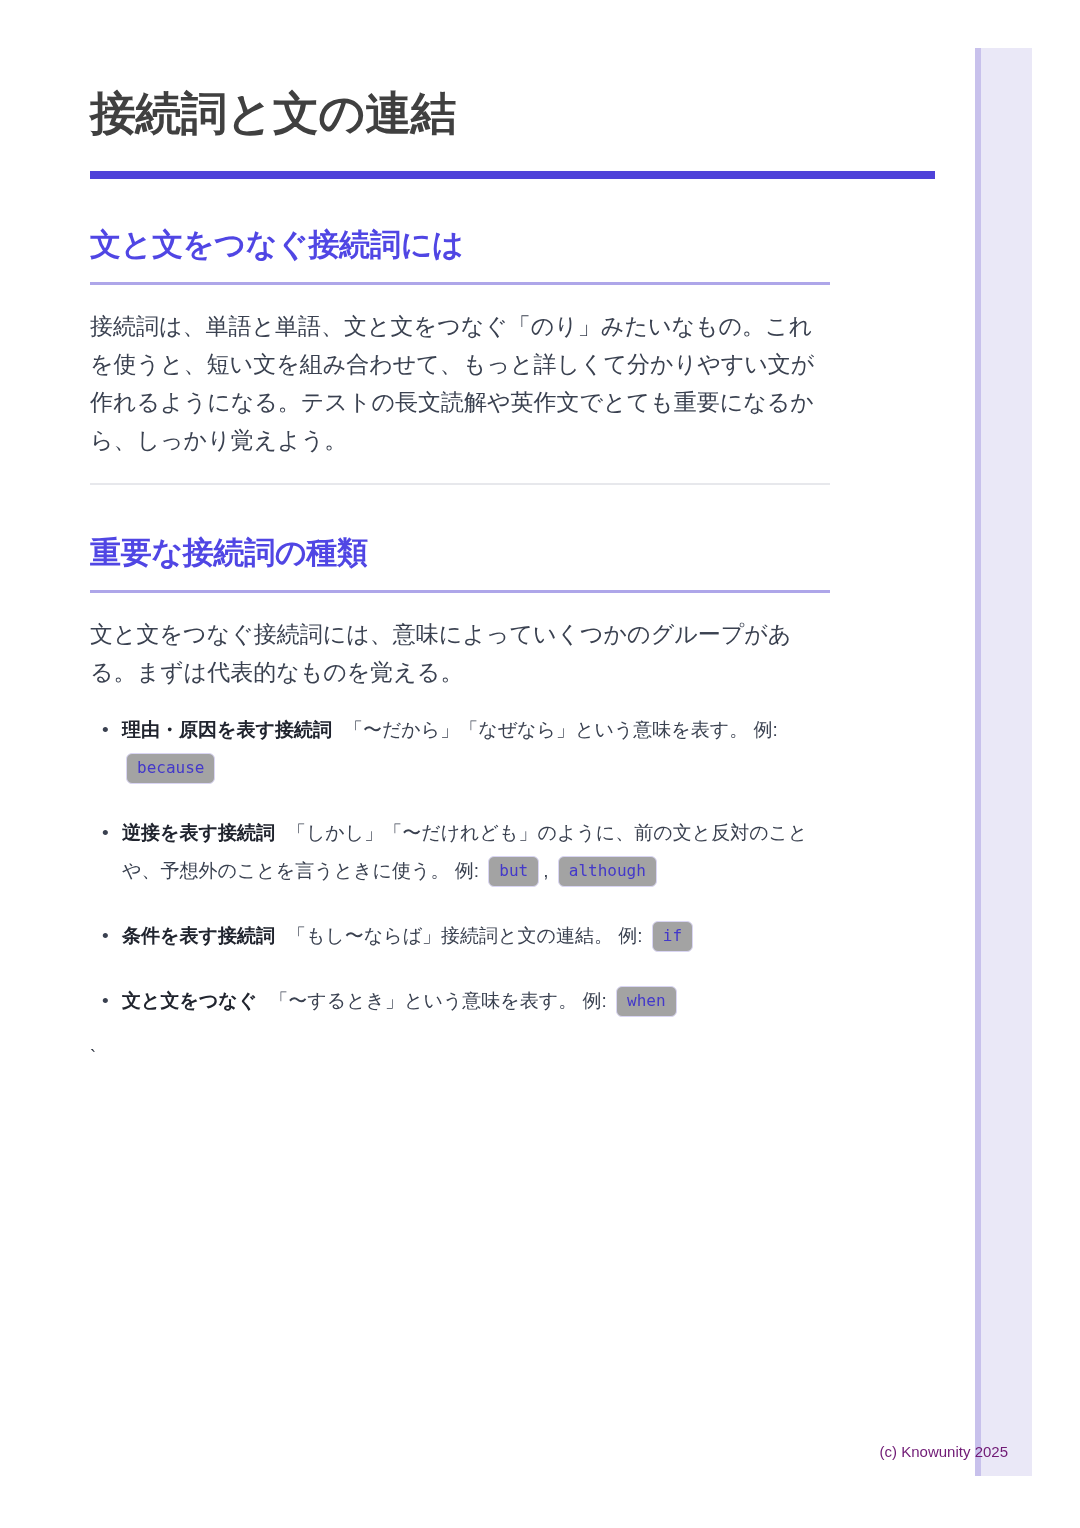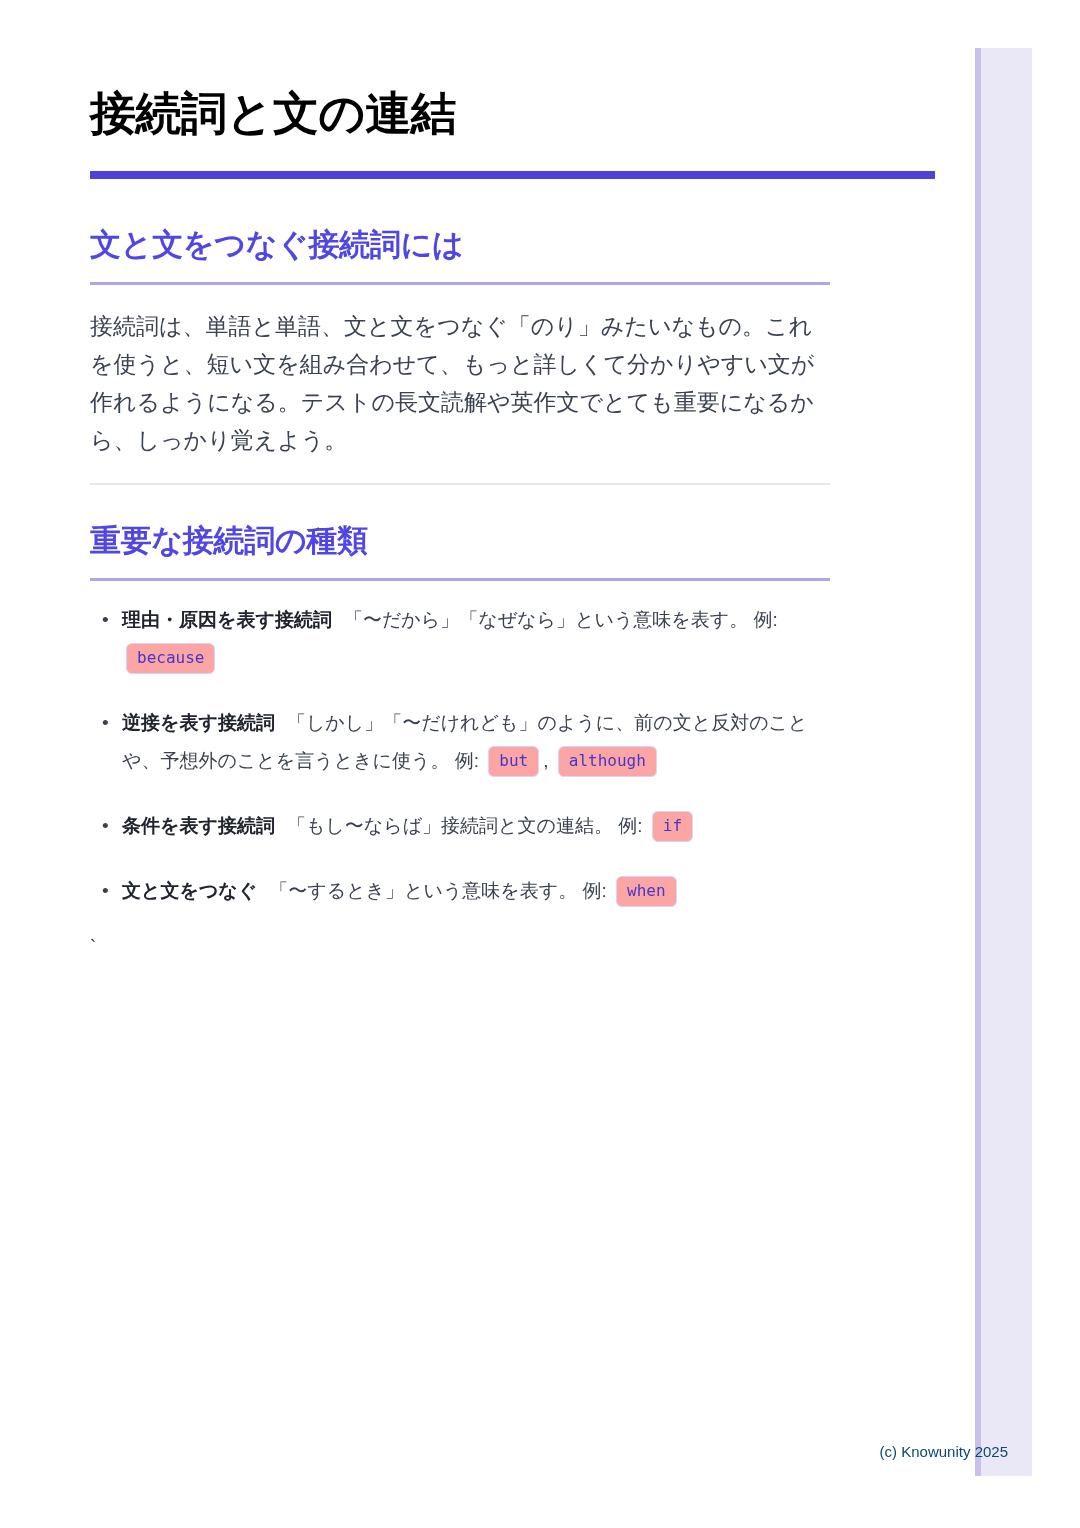--- a/index.html
+++ b/index.html
@@ -41,7 +41,7 @@
     line-height: 70px;
     font-weight: 800;
     letter-spacing: -0.5px;
-    color: #000000;
+    color: #404040;
   }
   .doc-title span { display: block; }
 

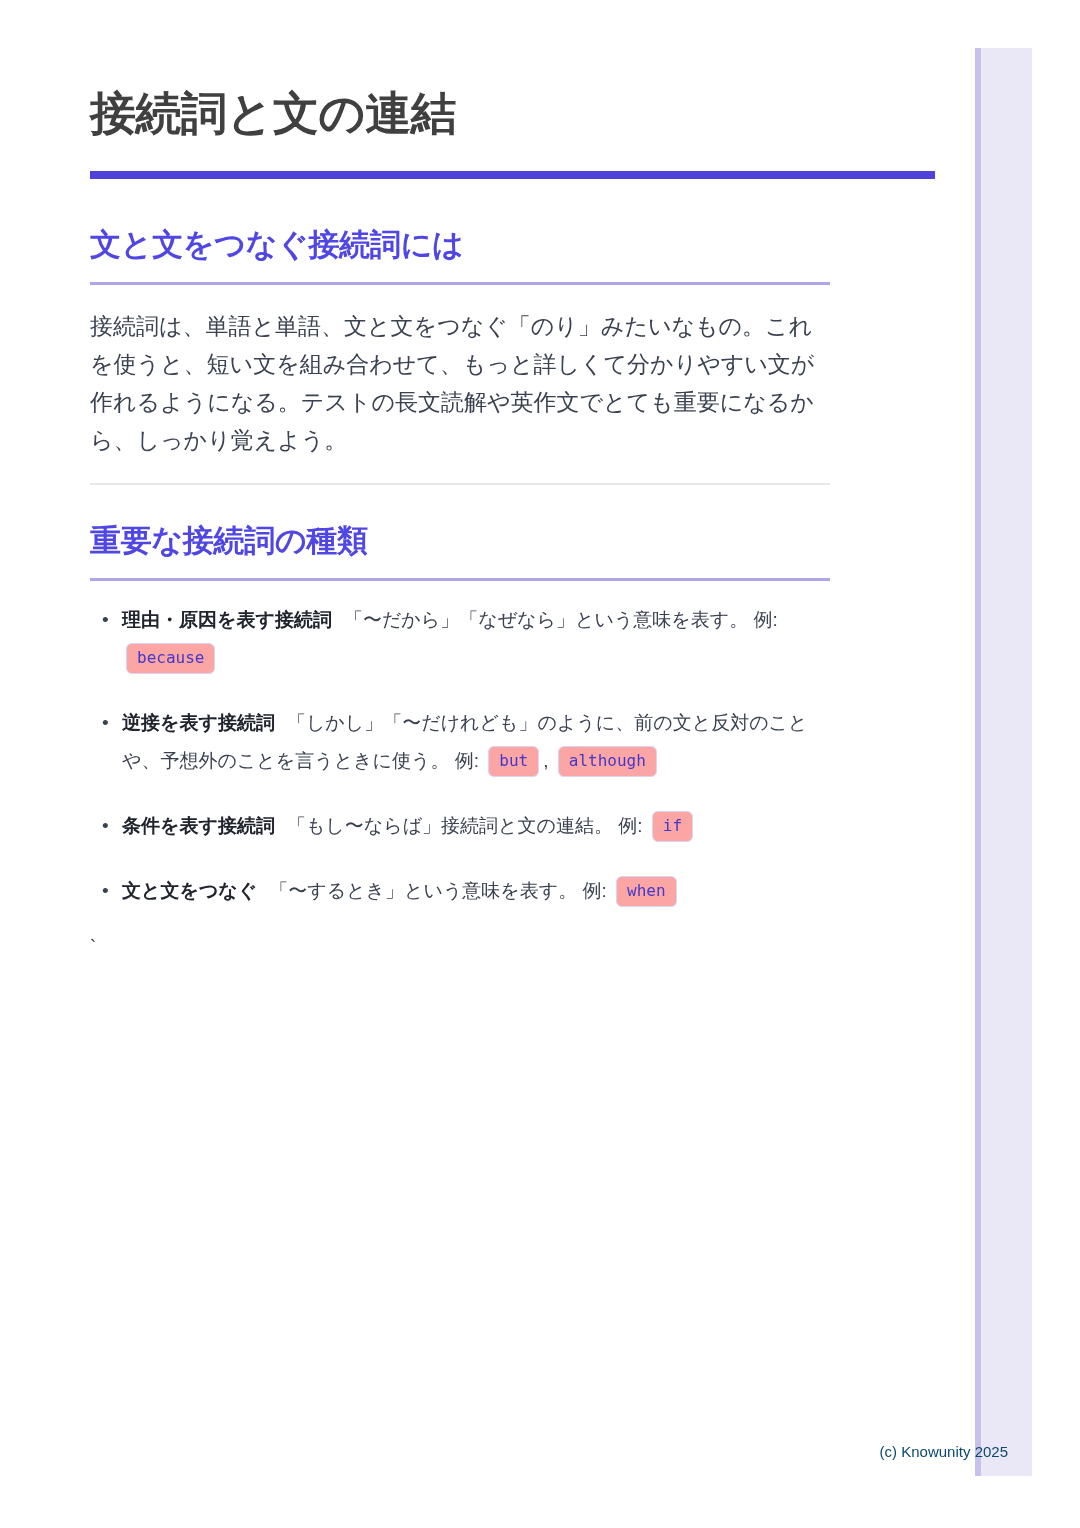--- a/index.html
+++ b/index.html
@@ -62,7 +62,7 @@
     color: #5046e4;
   }
   .section-1 .section-heading { margin-top: 46px; }
-  .section-2 .section-heading { margin-top: 36px; }
+  .section-2 .section-heading { margin-top: 48px; }
 
   .section-underline {
     width: 740px;

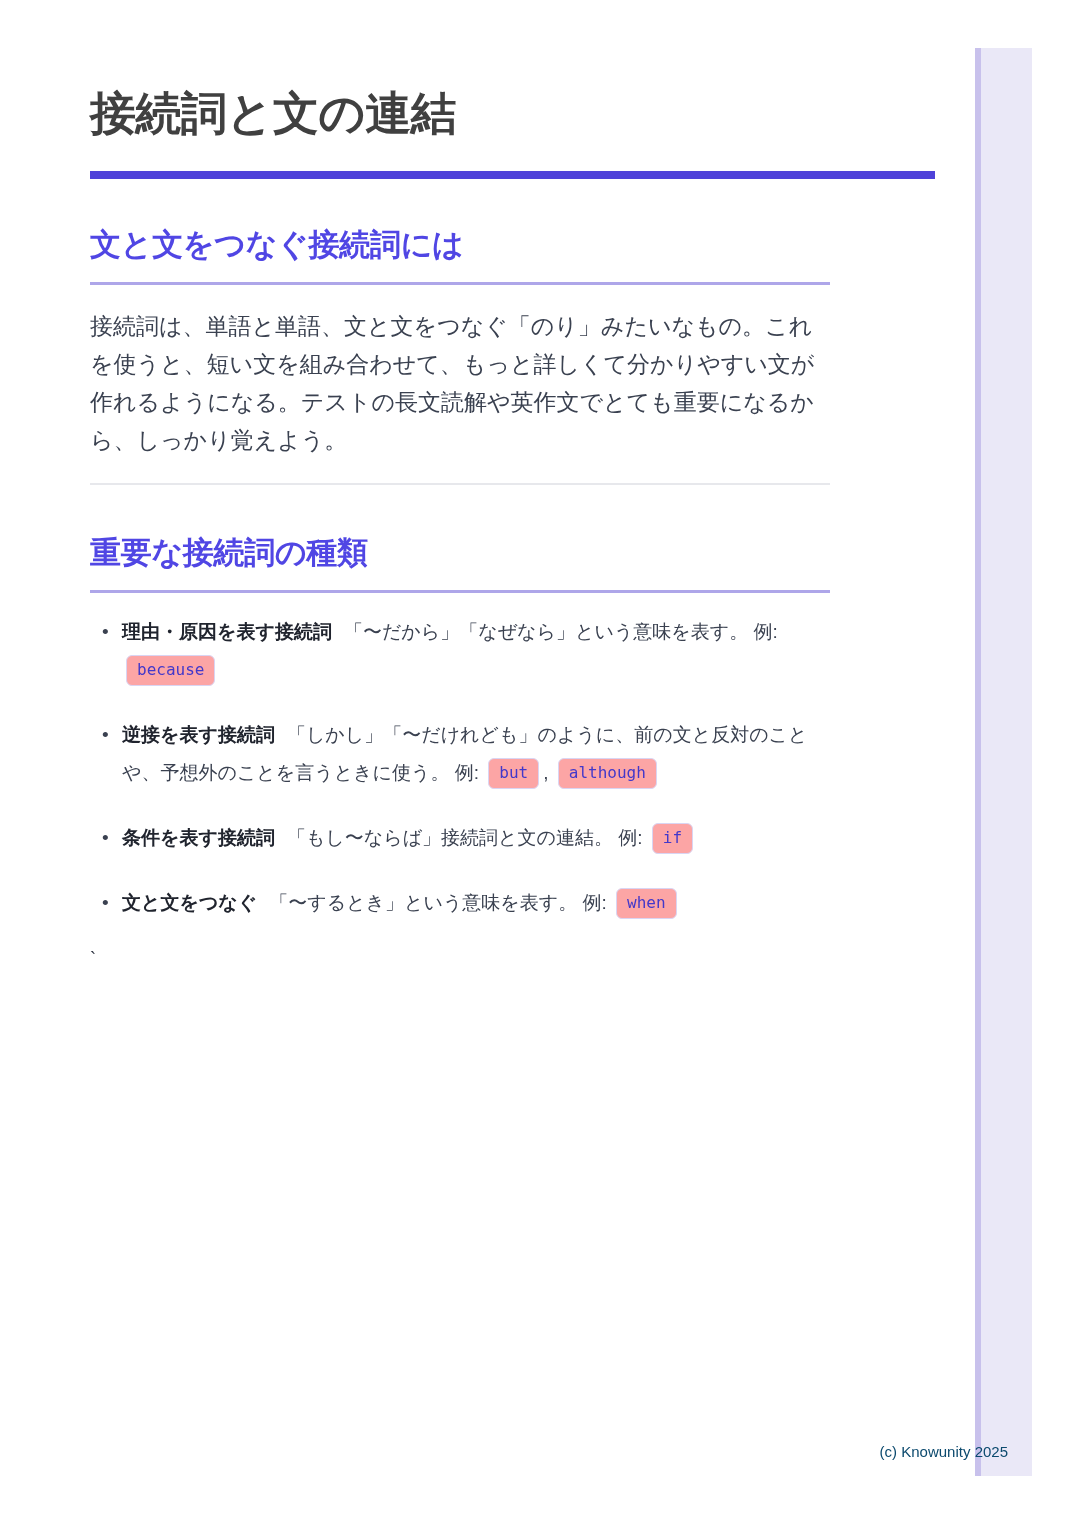--- a/index.html
+++ b/index.html
@@ -169,6 +169,7 @@
   <section class="section-2">
     <h2 class="section-heading">重要な接続詞の種類</h2>
     <div class="section-underline"></div>
+    <p class="body-paragraph">文と文をつなぐ接続詞には、意味によっていくつかのグループがある。まずは代表的なものを覚える。</p>
 
     <ul class="bullet-list">
 

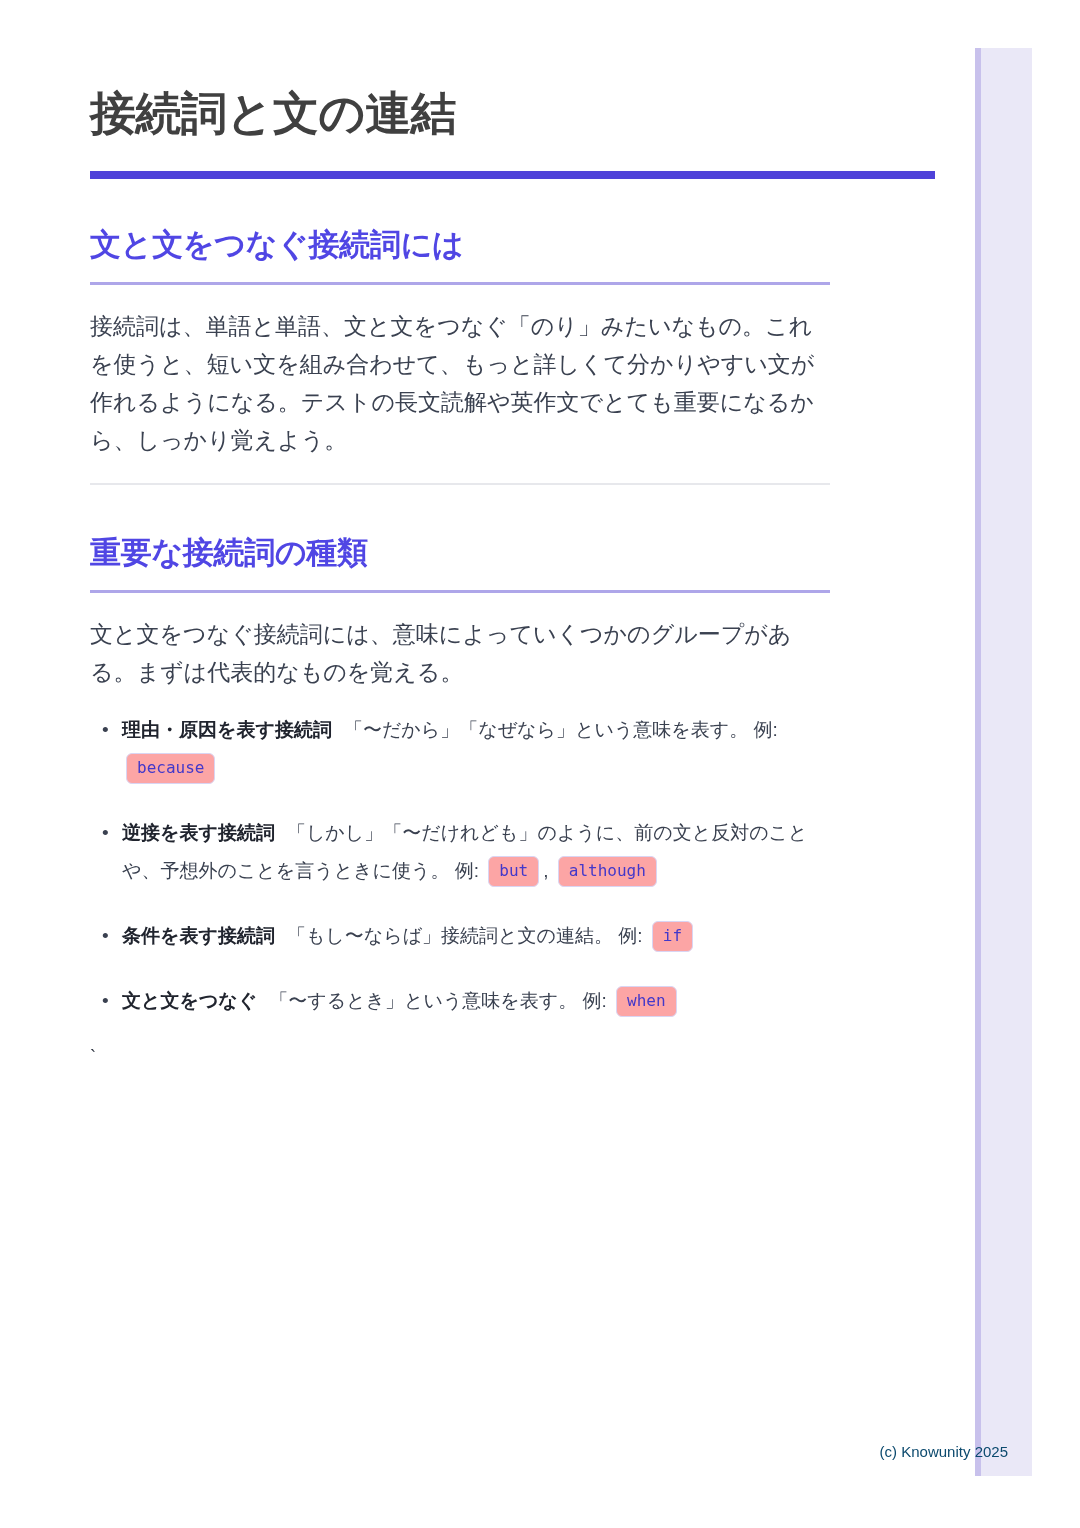--- a/index.html
+++ b/index.html
@@ -121,7 +121,7 @@
     font-size: 16px;
     line-height: 22px;
     color: #4338ca;
-    background: #fca5a5;
+    background: #a3a3a3;
     border: 1px solid #d9d5f3;
     border-radius: 6px;
     padding: 3px 10px 4px 10px;

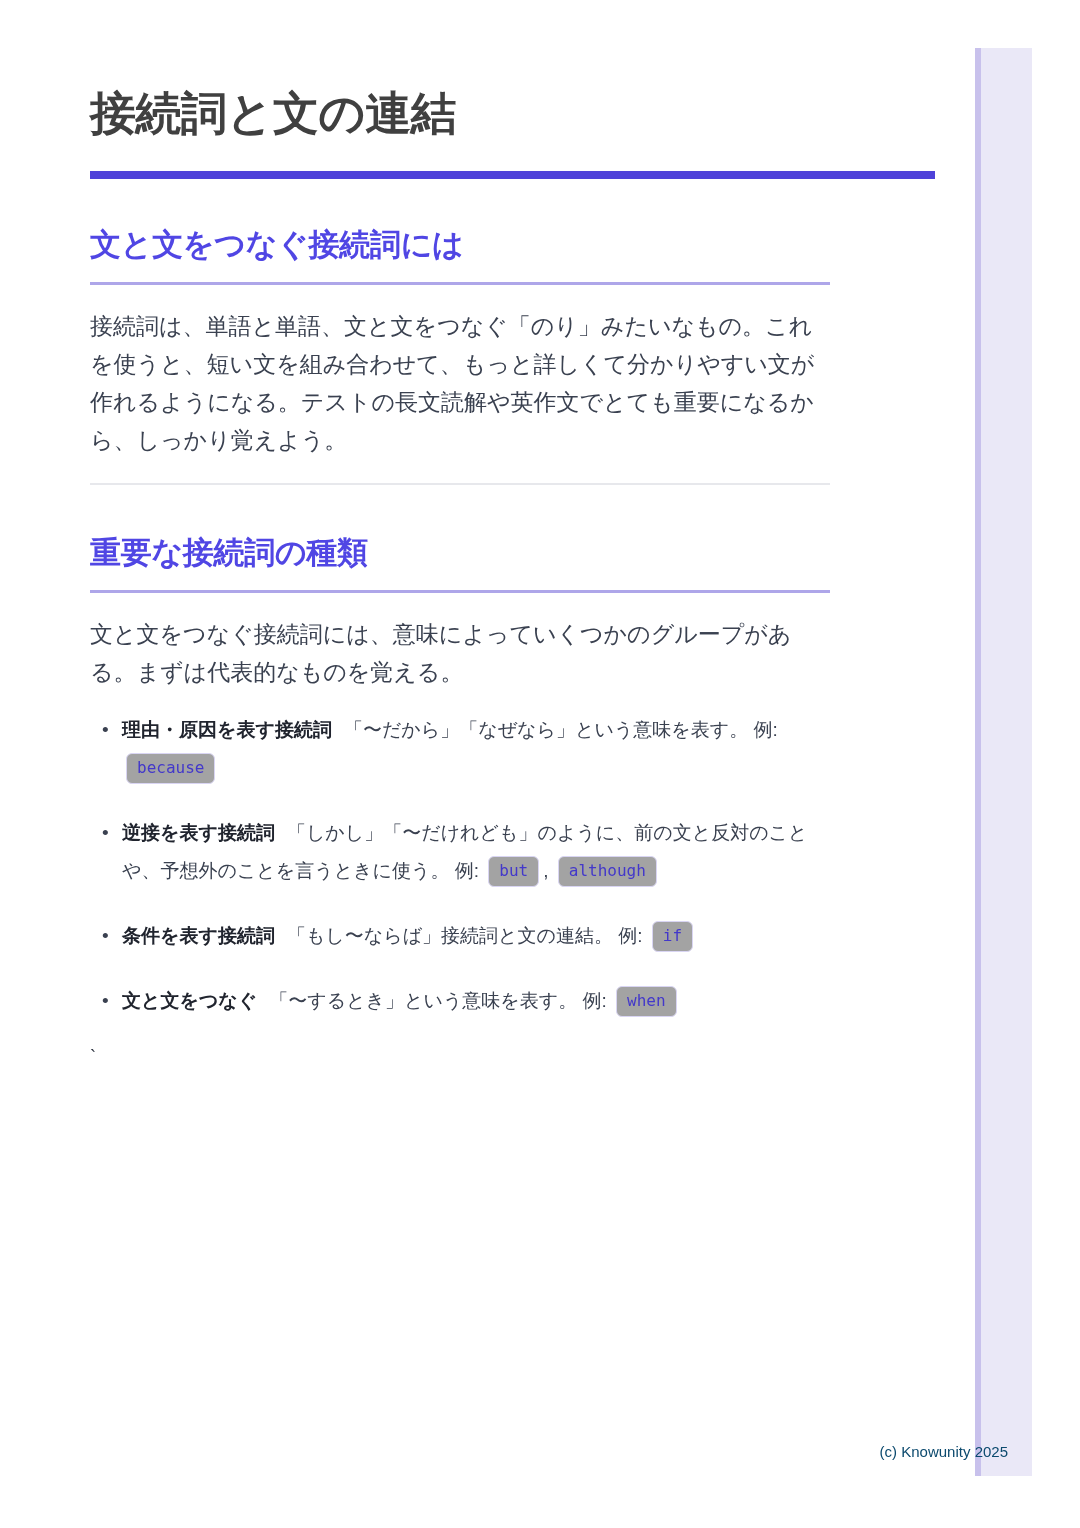--- a/index.html
+++ b/index.html
@@ -142,7 +142,7 @@
     right: 72px;
     bottom: 68px;
     font-size: 15px;
-    color: #0c4a6e;
+    color: #701a75;
     z-index: 3;
   }
 </style>

